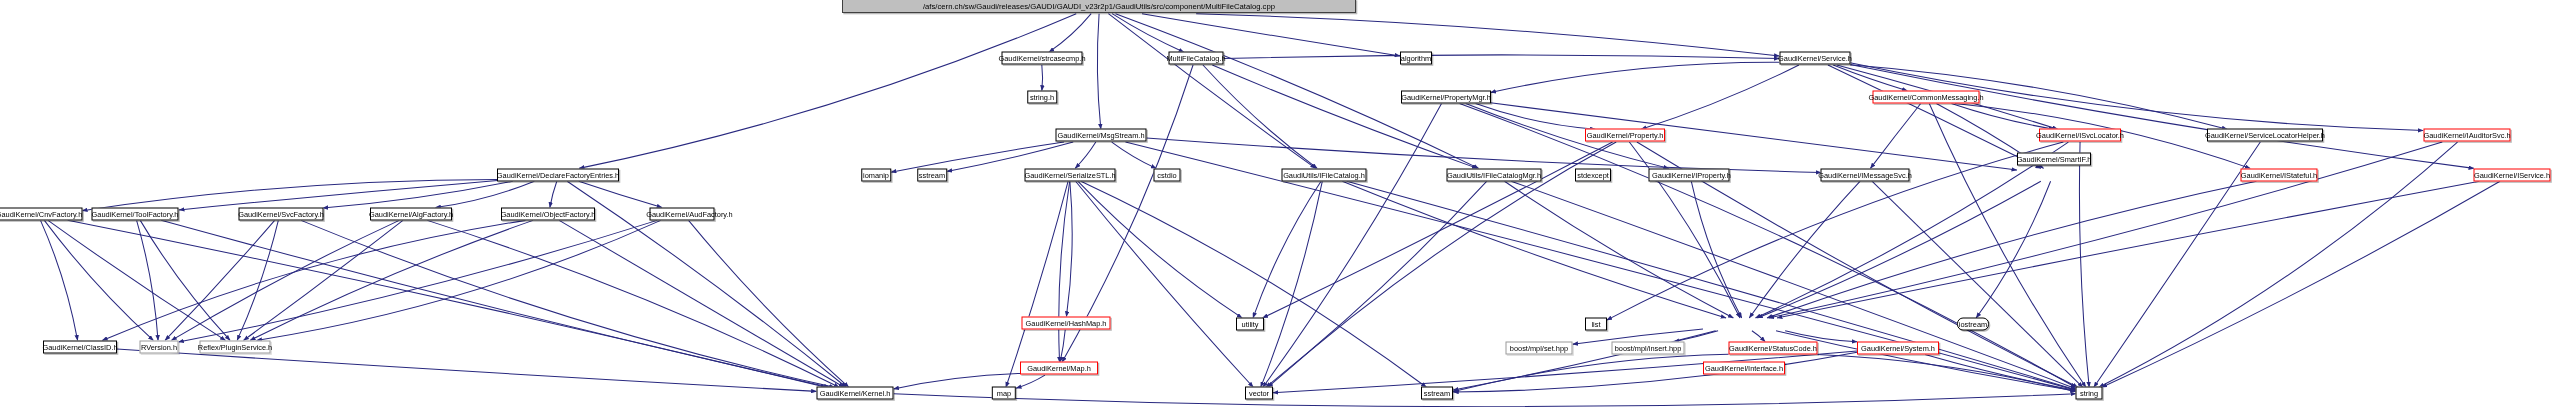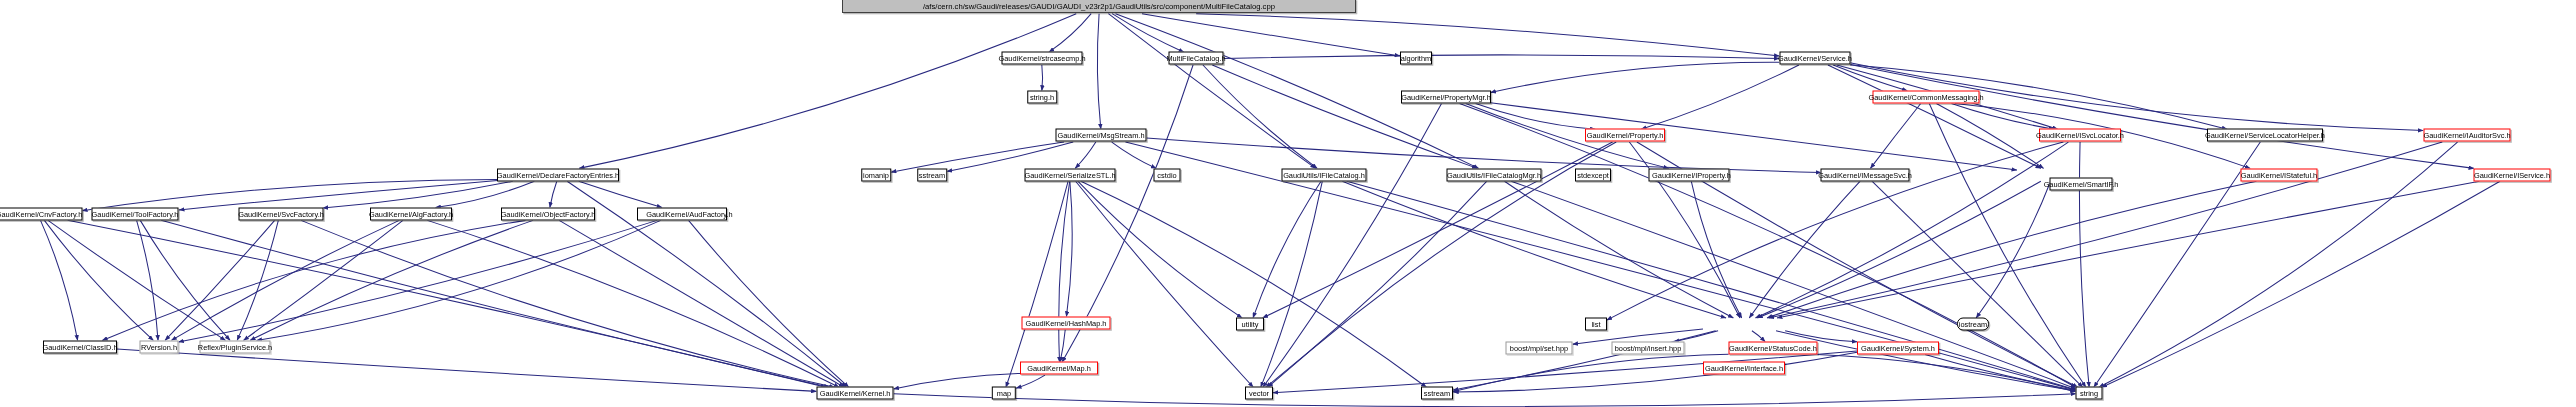--- a/index.html
+++ b/index.html
@@ -232,7 +232,7 @@
       <div class="node" style="left: 1865px; top: 175px; width: 89px;">
         <span>GaudiKernel/IMessageSvc.h</span>
       </div>
-      <div class="node" style="left: 2054px; top: 184px; width: 63px; margin-left: 27px;">
+      <div class="node" style="left: 2054px; top: 159px; width: 74px;">
         <span>GaudiKernel/SmartIF.h</span>
       </div>
       <div class="node red" style="left: 2279px; top: 175px; width: 77px;">

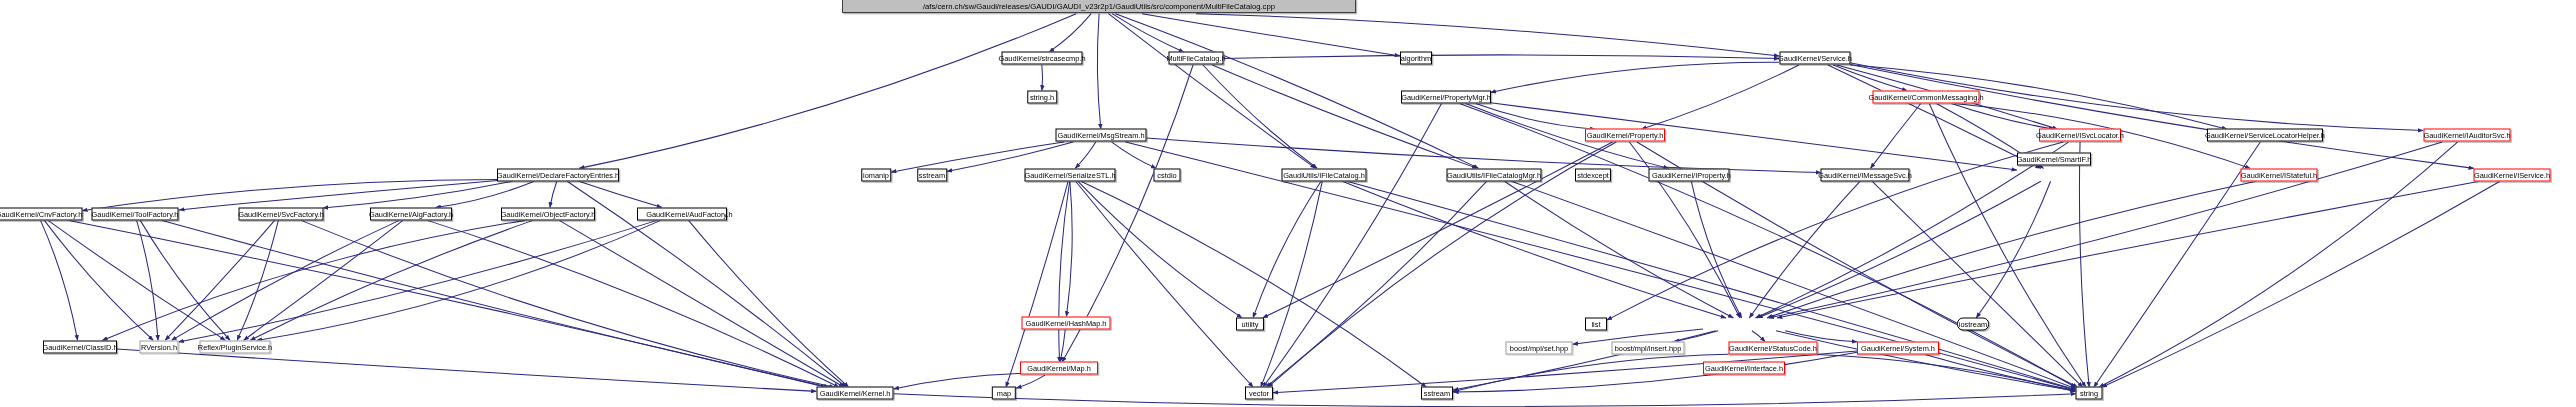--- a/index.html
+++ b/index.html
@@ -256,7 +256,7 @@
       <div class="node" style="left: 548px; top: 214px; width: 94px;">
         <span>GaudiKernel/ObjectFactory.h</span>
       </div>
-      <div class="node" style="left: 682px; top: 214px; width: 90px; padding-left: 18px;">
+      <div class="node" style="left: 682px; top: 214px; width: 65px; padding-left: 18px;">
         <span>GaudiKernel/AudFactory.h</span>
       </div>
       <div class="node red" style="left: 1066px; top: 323px; width: 89px;">

